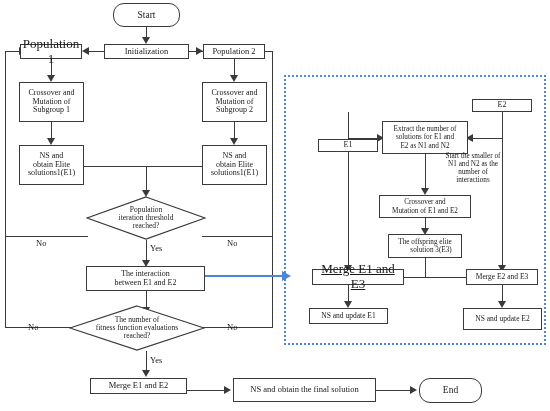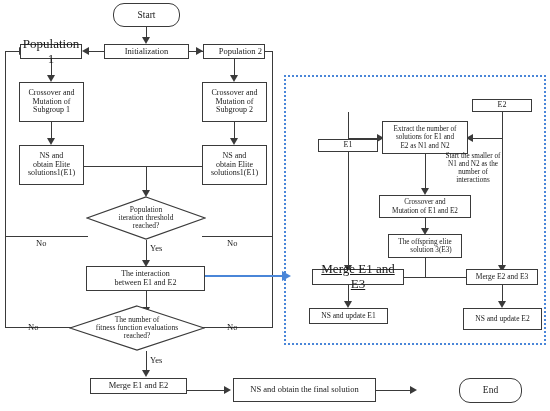--- a/index.html
+++ b/index.html
@@ -103,7 +103,7 @@
   <div class="node" style="left:20px;top:44px;width:62px;height:15px;font-size:13px;">
     <span class="txt">Population 1</span>
   </div>
-  <div class="node" style="left:203px;top:44px;width:62px;height:15px;font-size:8.5px;justify-content:flex-end;">
+  <div class="node" style="left:203px;top:44px;width:62px;height:15px;font-size:8.5px;">
     <span class="txt">Population 2</span>
   </div>
 

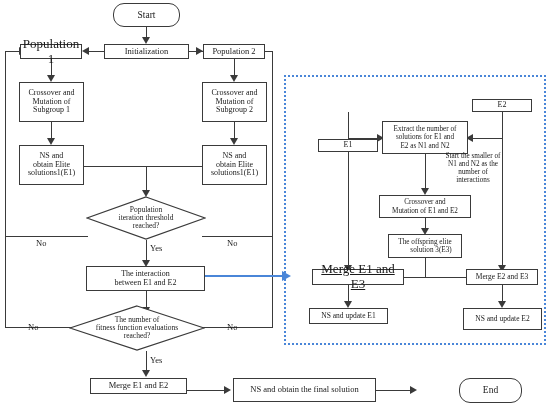--- a/index.html
+++ b/index.html
@@ -199,7 +199,7 @@
   <div class="ln lnh" style="left:376px;top:390px;width:39px;height:1px;"></div>
   <div class="arr arr-r" style="left:410px;top:386px;"></div>
 
-  <div class="node term" style="left:419px;top:378px;width:63px;height:25px;font-size:9.5px;margin-left:40px;">
+  <div class="node term" style="left:419px;top:378px;width:63px;height:25px;font-size:9.5px;">
     <span class="txt">End</span>
   </div>
 

